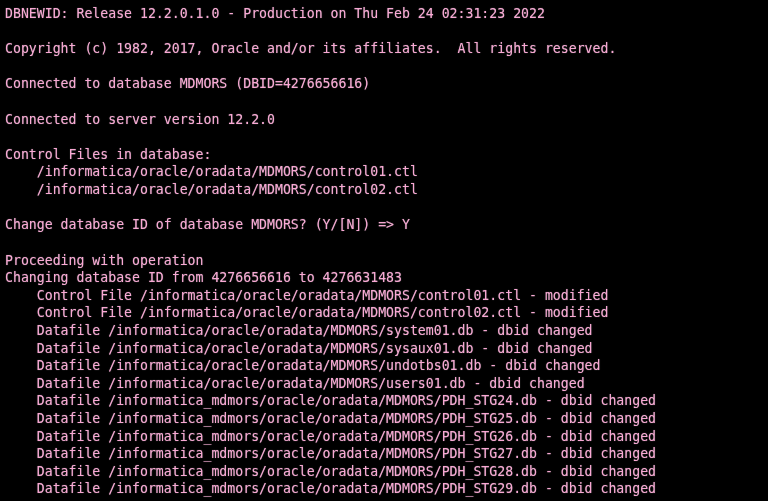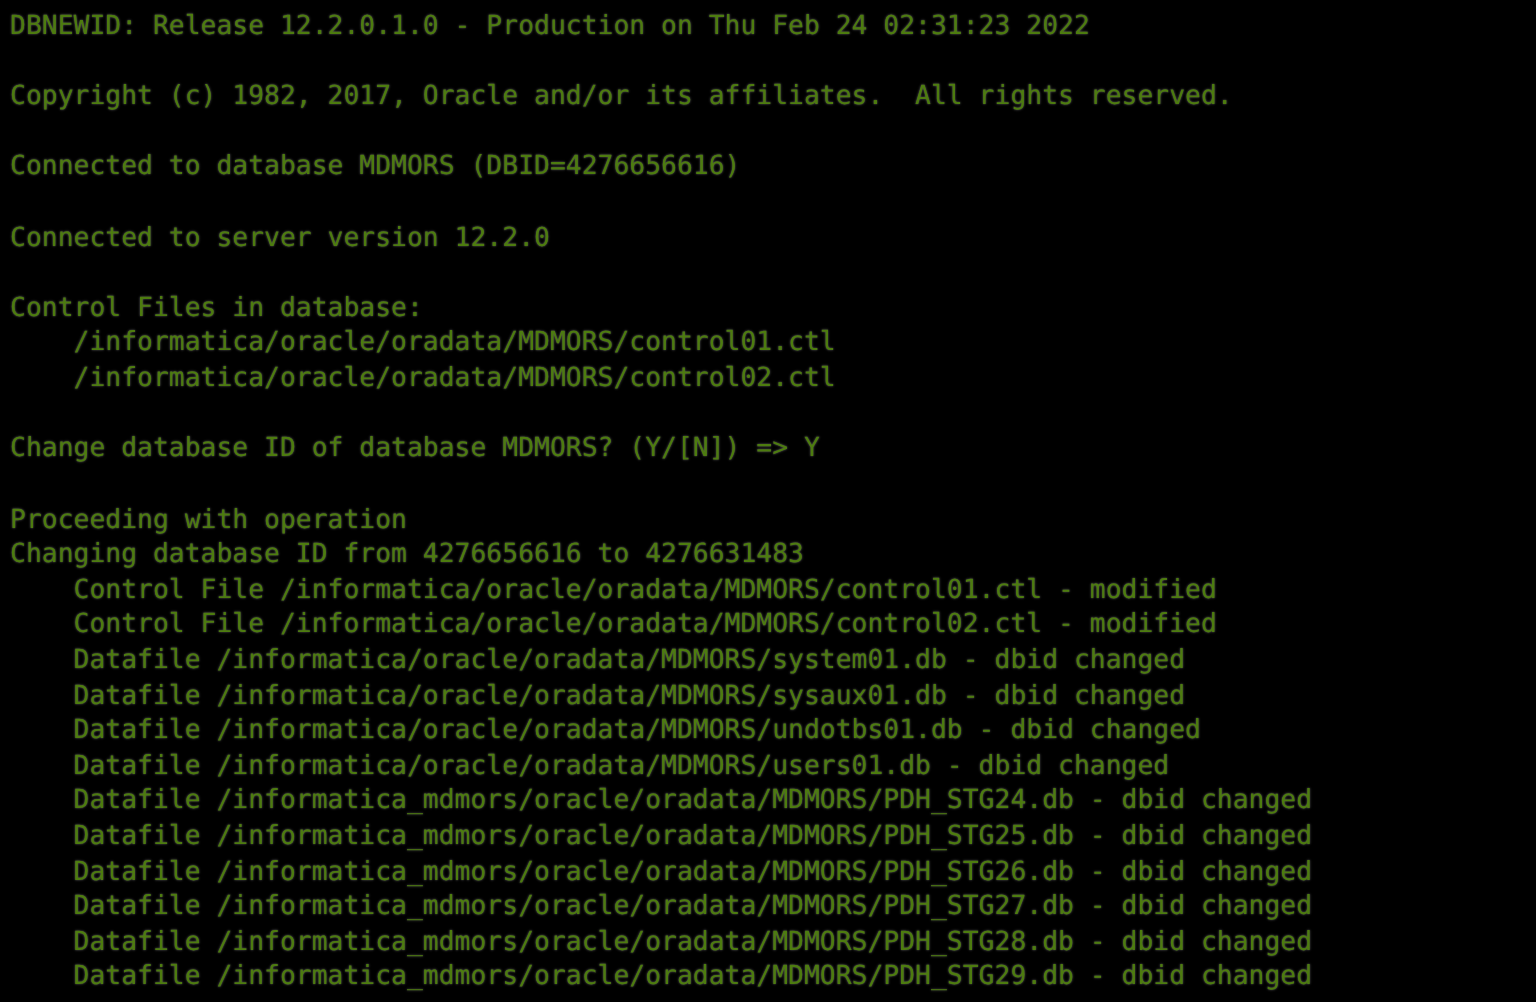--- a/index.html
+++ b/index.html
@@ -42,7 +42,7 @@
     height: 17.62px;
     padding-left: 5px;
     white-space: pre;
-    color: #4d7c0f;
+    color: #f9a8d4;
     font-variant-ligatures: none;
   }
   .line.blank {

